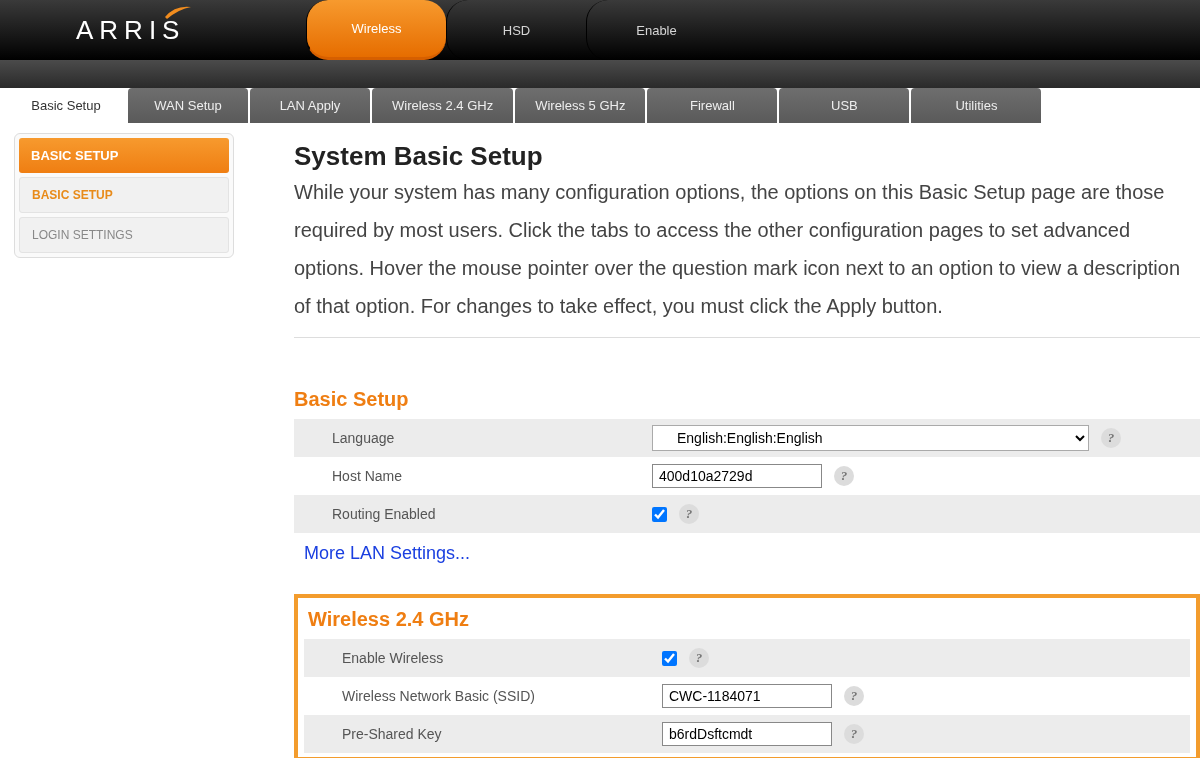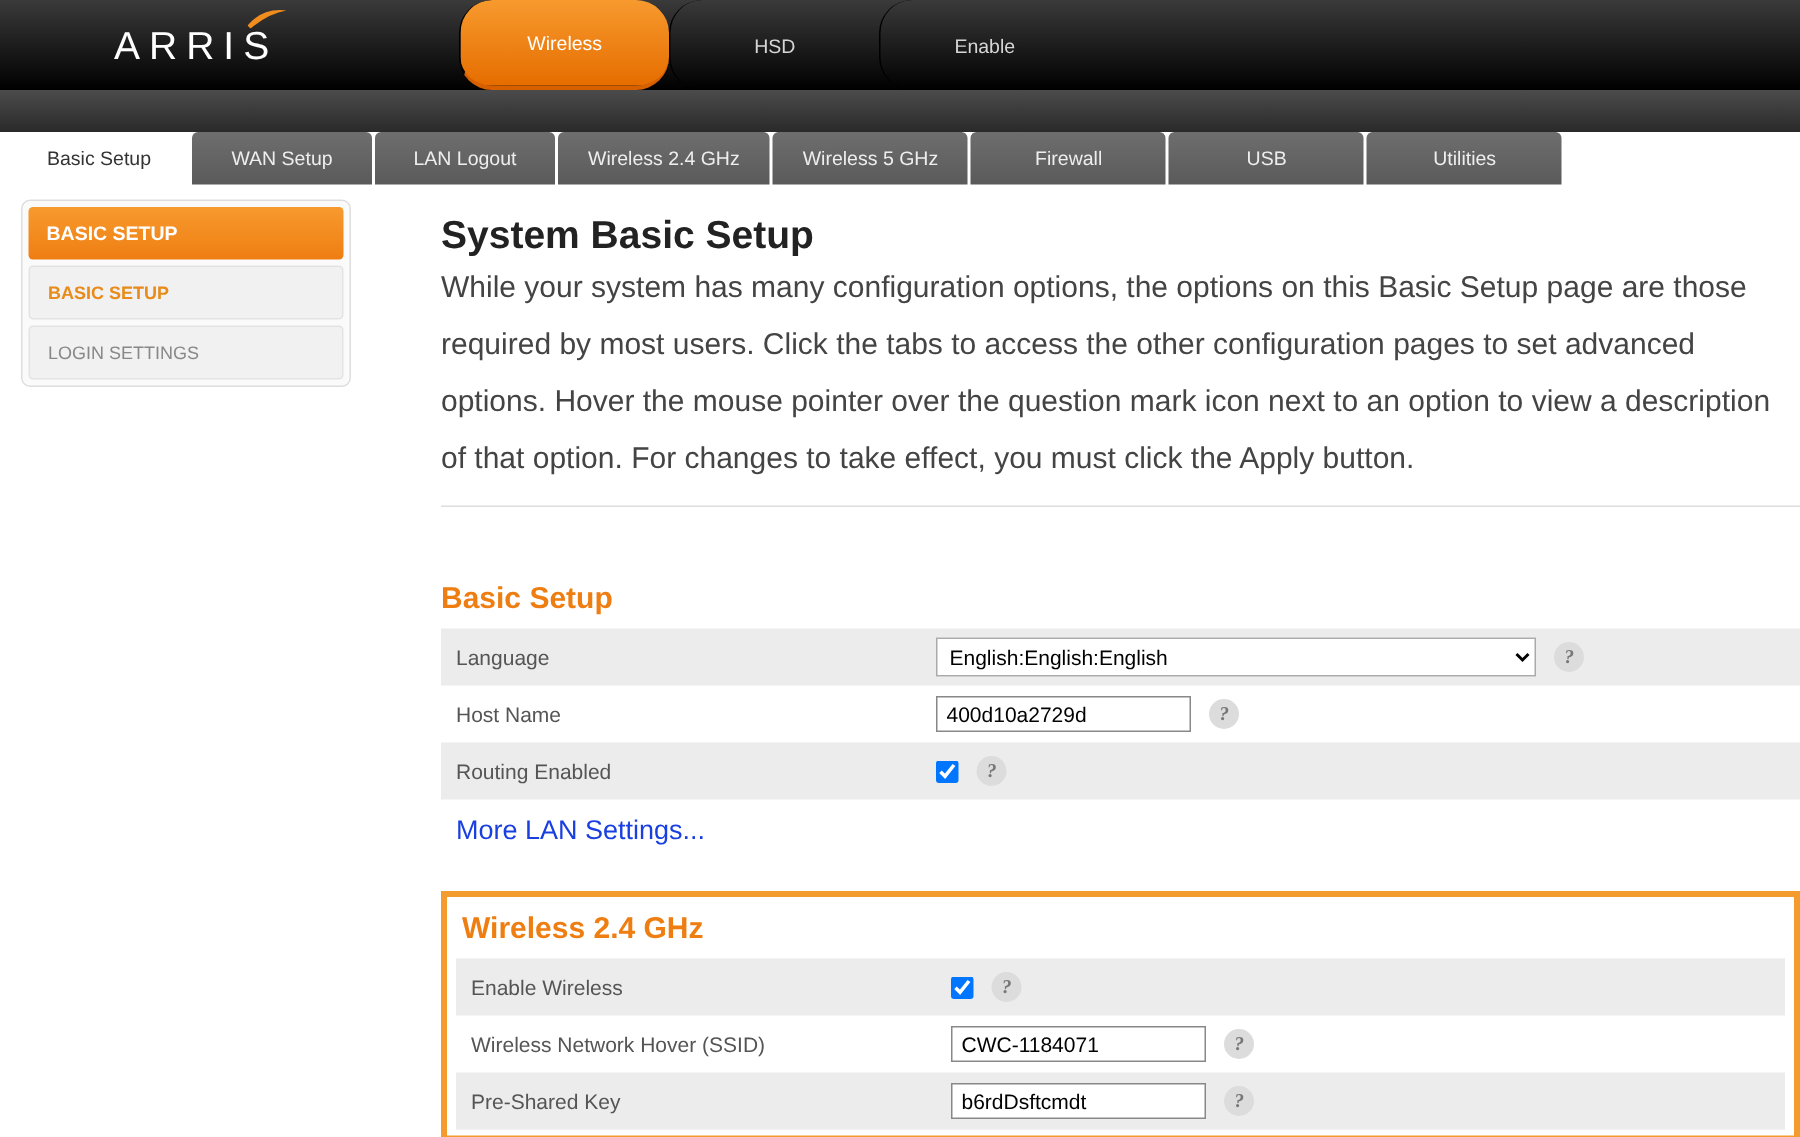--- a/index.html
+++ b/index.html
@@ -223,7 +223,7 @@
 <div class="tabs">
   <div class="tab active">Basic Setup</div>
   <div class="tab">WAN Setup</div>
-  <div class="tab">LAN Logout</div>
+  <div class="tab">LAN Apply</div>
   <div class="tab wide">Wireless 2.4 GHz</div>
   <div class="tab wide">Wireless 5 GHz</div>
   <div class="tab wide">Firewall</div>

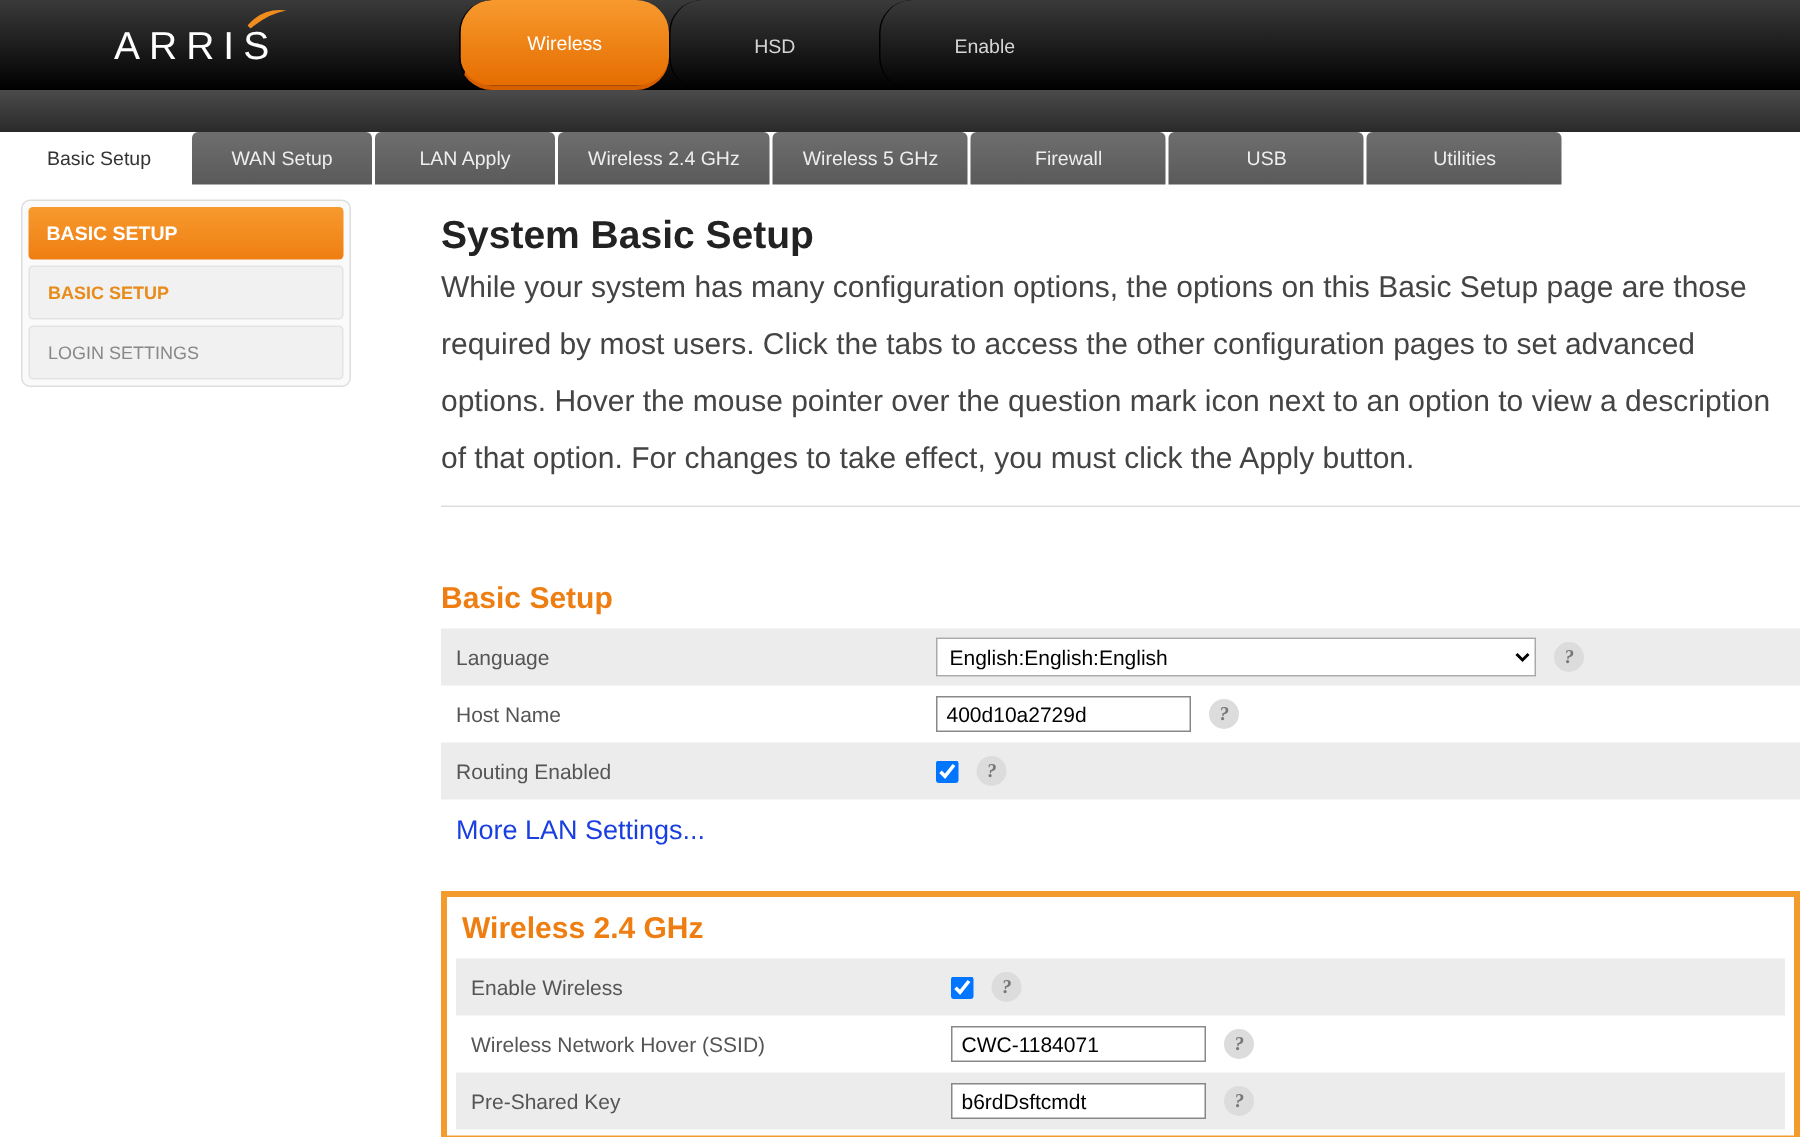--- a/index.html
+++ b/index.html
@@ -150,6 +150,7 @@
     width: 320px;
     color: #555;
     font-size: 14px;
+    margin-left: 28px;
   }
   .form-control { display: flex; align-items: center; gap: 12px; }
   select.wide-select {

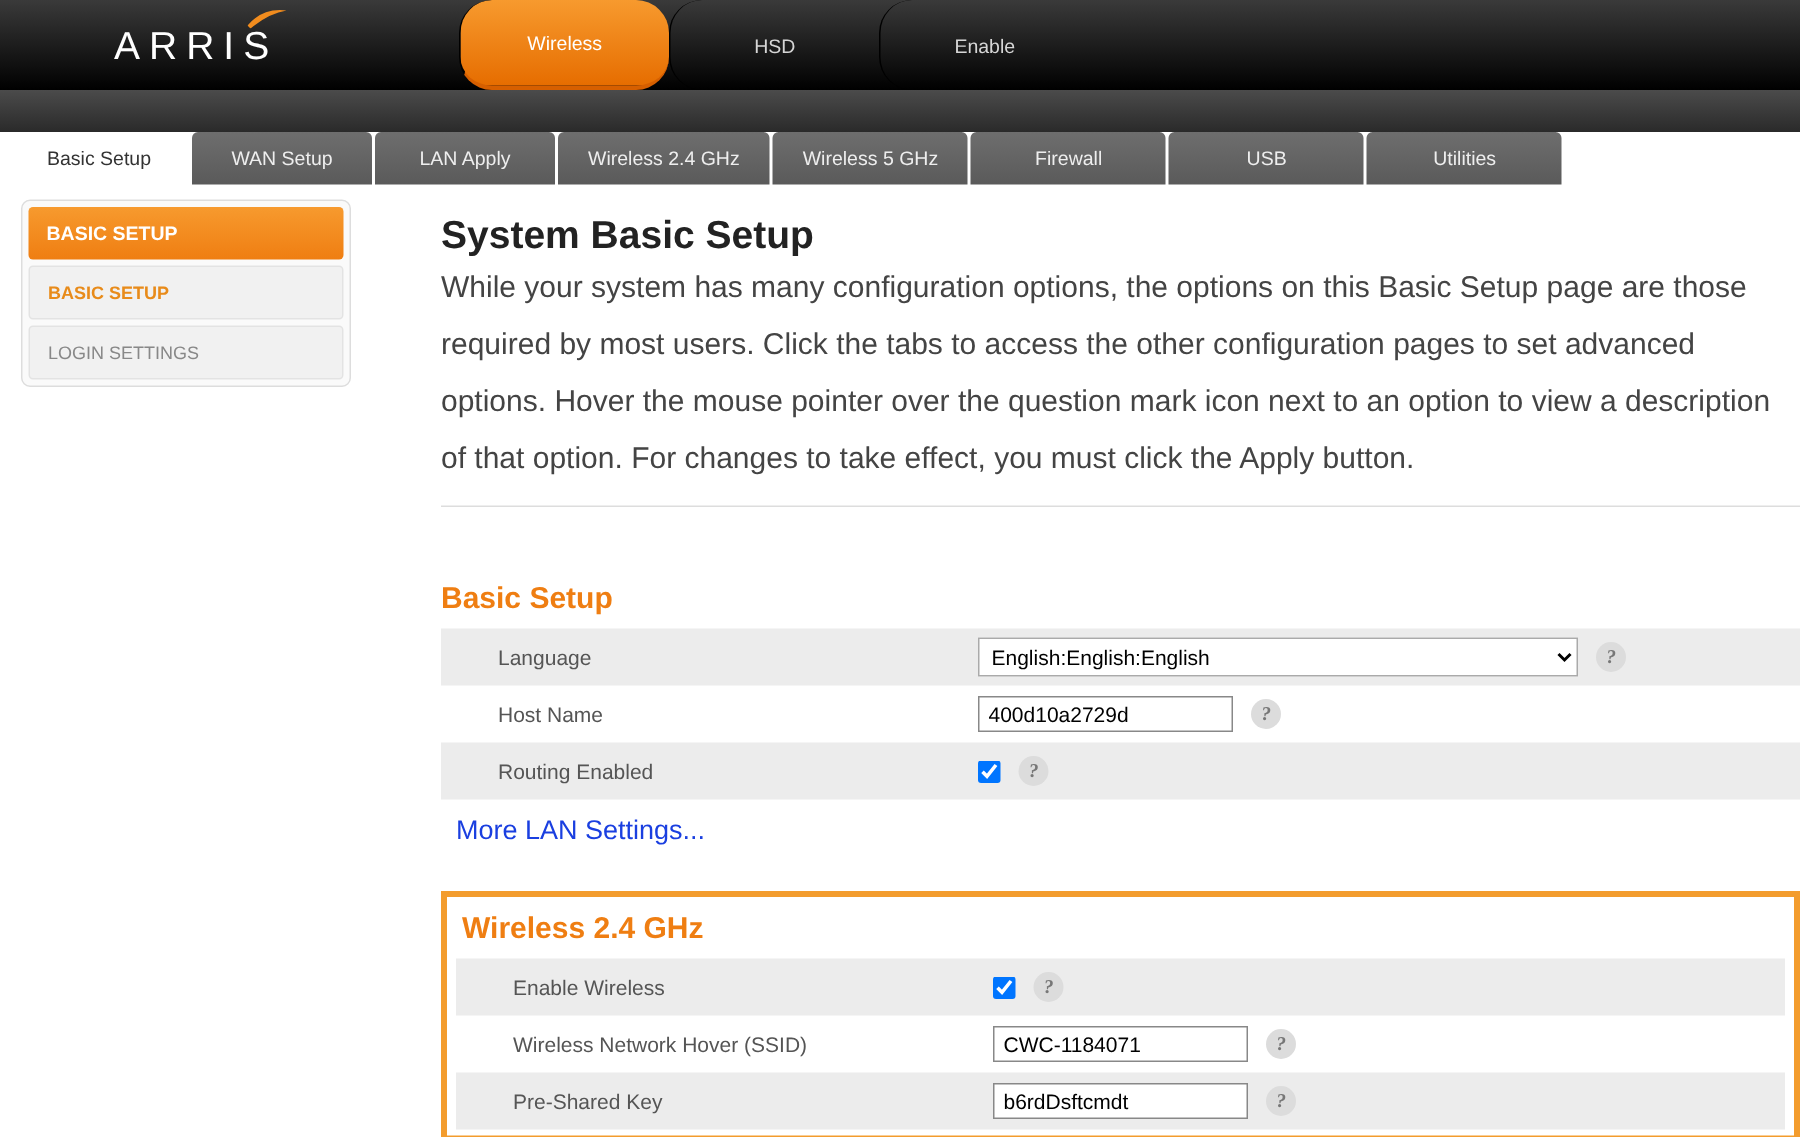--- a/index.html
+++ b/index.html
@@ -154,12 +154,12 @@
   }
   .form-control { display: flex; align-items: center; gap: 12px; }
   select.wide-select {
-    width: 400px;
+    width: 437px;
     height: 26px;
     font-size: 14px;
     border: 1px solid #aaa;
     background: #fff;
-    padding: 0 4px;
+    padding: 0 20px;
   }
   input.text-input {
     width: 170px;

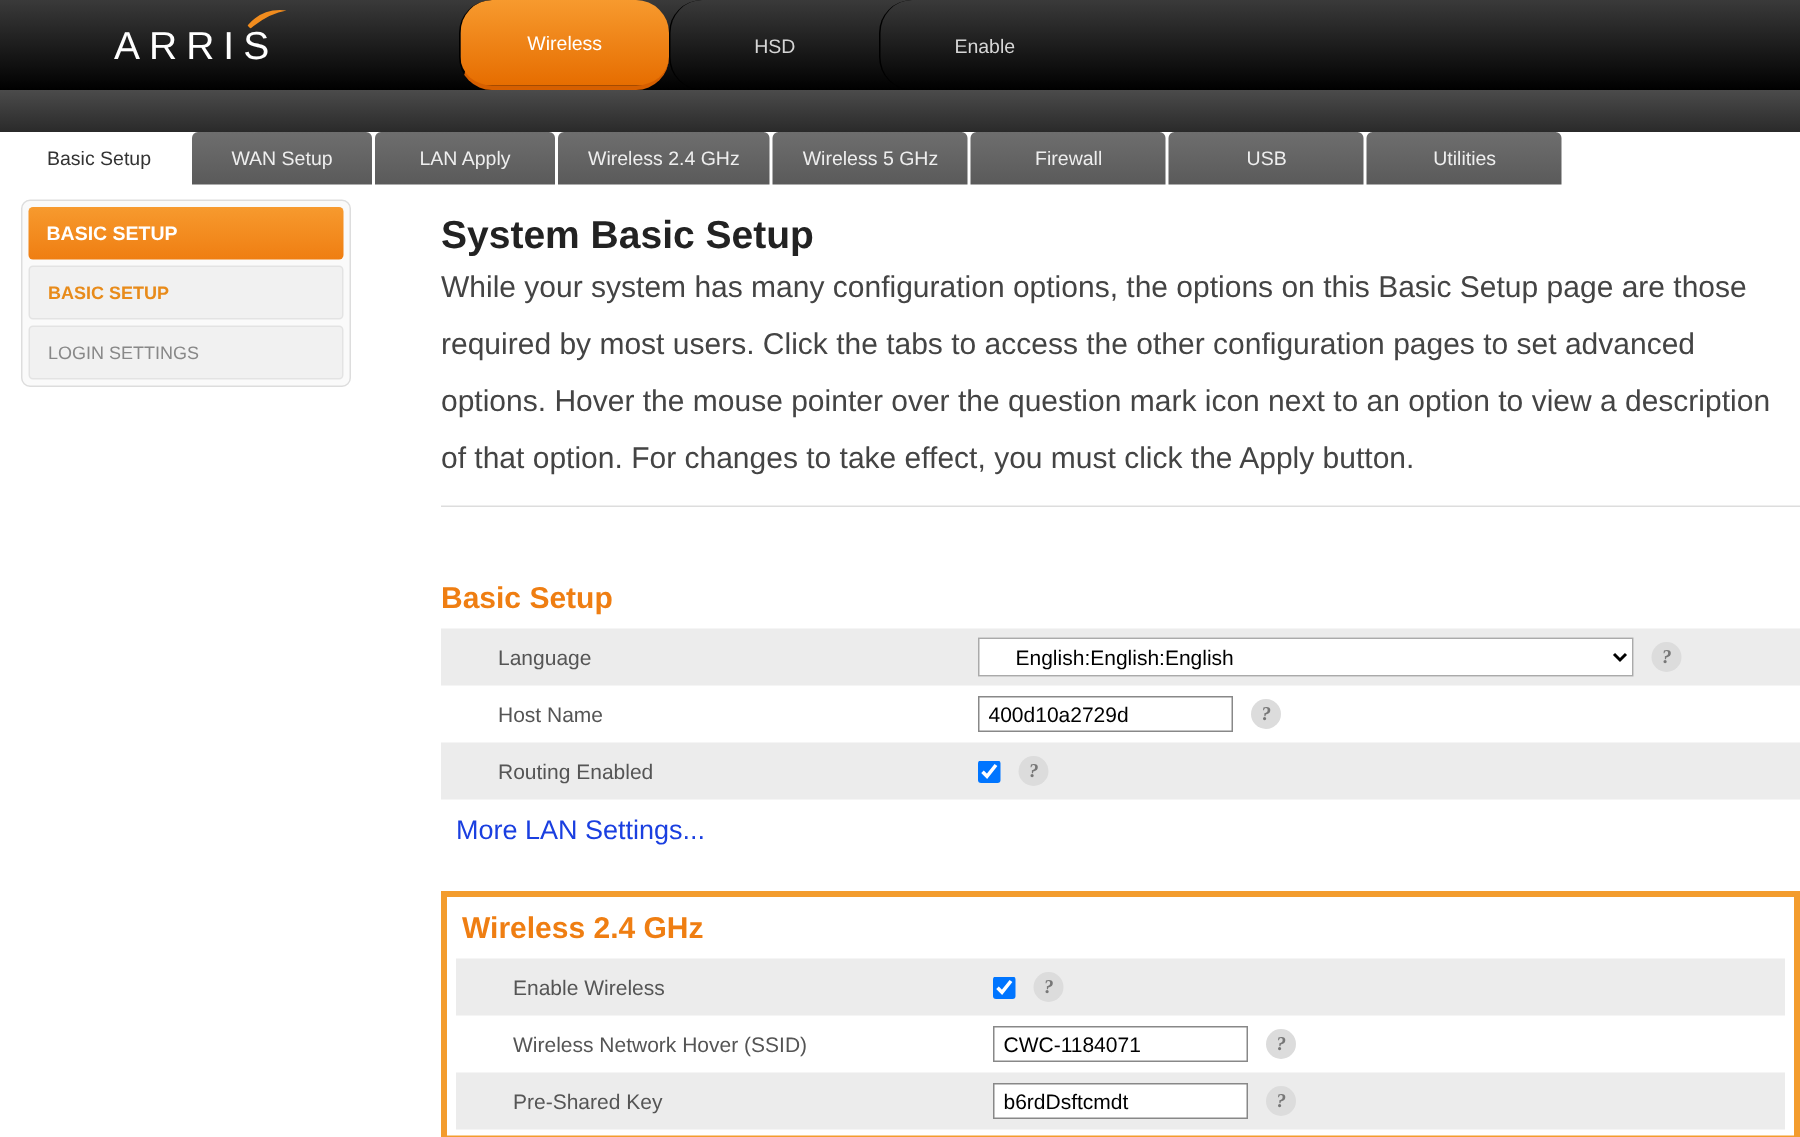--- a/index.html
+++ b/index.html
@@ -288,7 +288,7 @@
       </div>
 
       <div class="form-row">
-        <div class="form-label">Wireless Network Hover (SSID)</div>
+        <div class="form-label">Wireless Network Basic (SSID)</div>
         <div class="form-control">
           <input class="text-input" type="text" value="CWC-1184071" style="">
           <span class="help">?</span>

